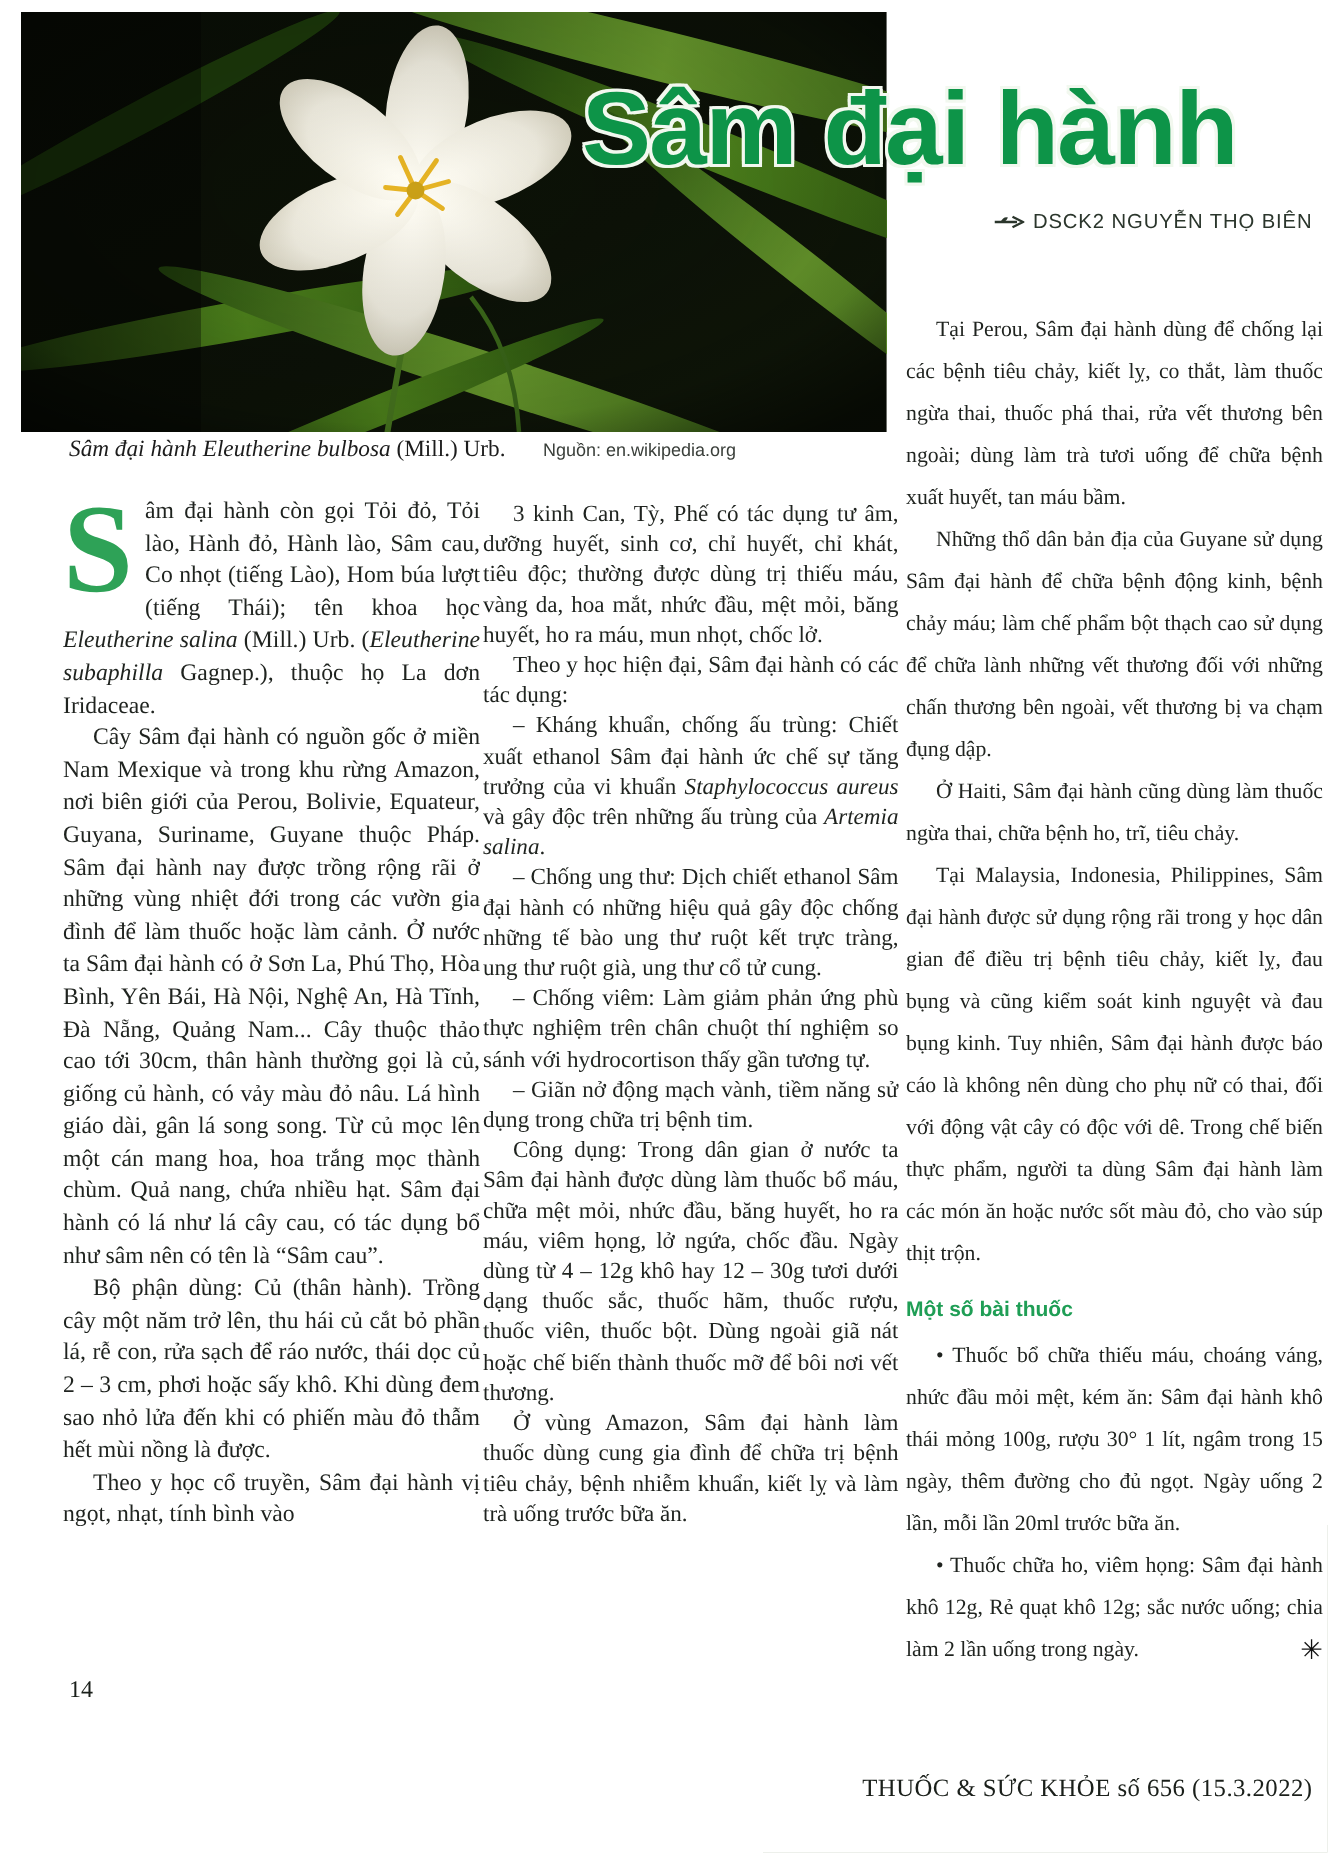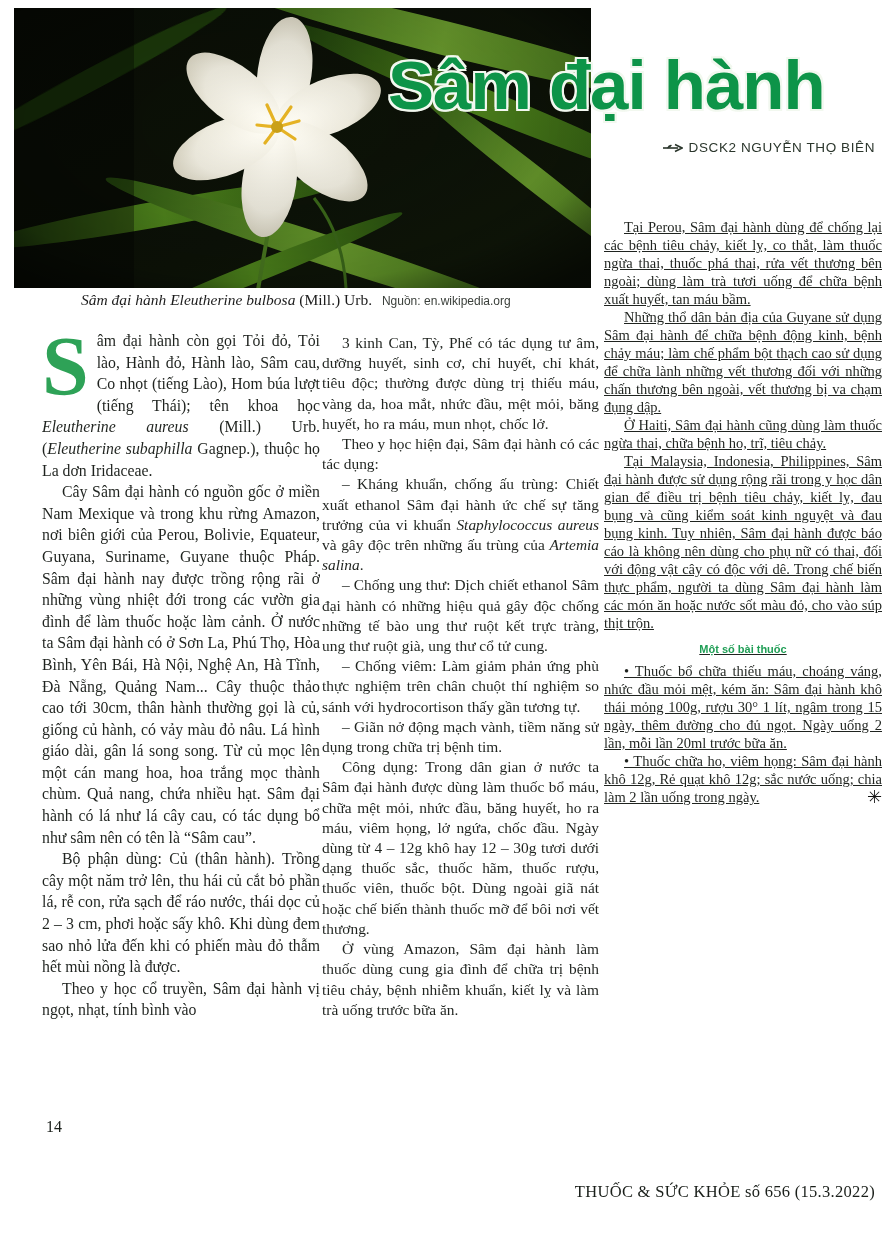--- a/index.html
+++ b/index.html
@@ -50,7 +50,7 @@
   }
   .col1{left:42px; top:330px;width:278px;height:848px;font-size:15.8px;line-height:21.6px;}
   .col2{left:322px;top:333px;width:277px;height:845px;font-size:15.4px;line-height:20.2px;}
-  .col3{left:604px;top:218px;width:278px;height:956px;font-size:14.5px;line-height:18px;text-decoration:underline;}
+  .col3{left:604px;top:206px;width:278px;height:956px;font-size:14.5px;line-height:28px;}
   .para{margin:0;text-indent:20px;}
   .para.drop{text-indent:0;}
   .dropcap{

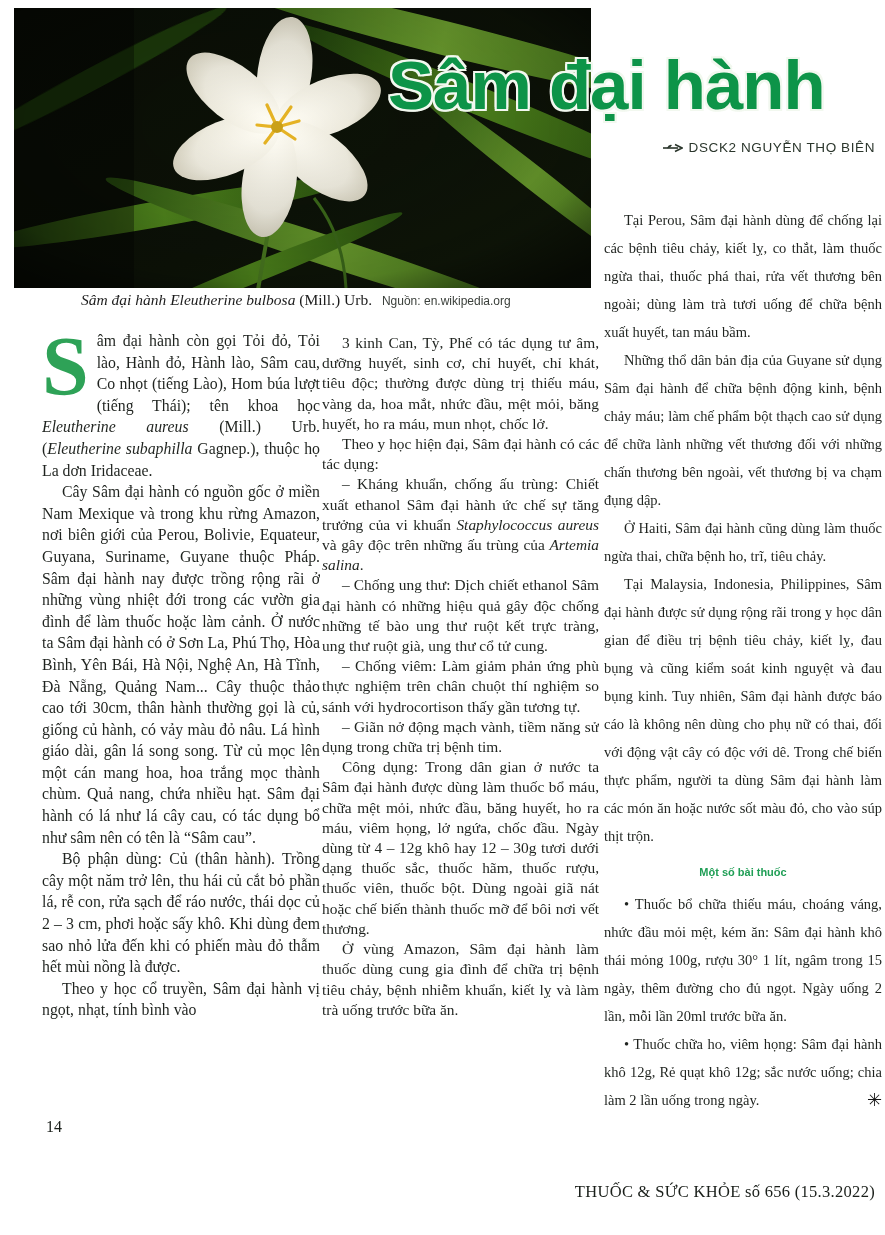--- a/index.html
+++ b/index.html
@@ -38,7 +38,7 @@
     position:absolute;left:46px;top:291px;width:560px;
     font-size:15.5px;color:#1c1c1c;white-space:nowrap;
   }
-  .caption .cap-main i{font-style:italic;margin-left:35px;}
+  .caption .cap-main i{font-style:italic;}
   .caption .cap-src{
     font-family:"Liberation Sans", sans-serif;
     font-size:12px;color:#3a3f3a;margin-left:6px;

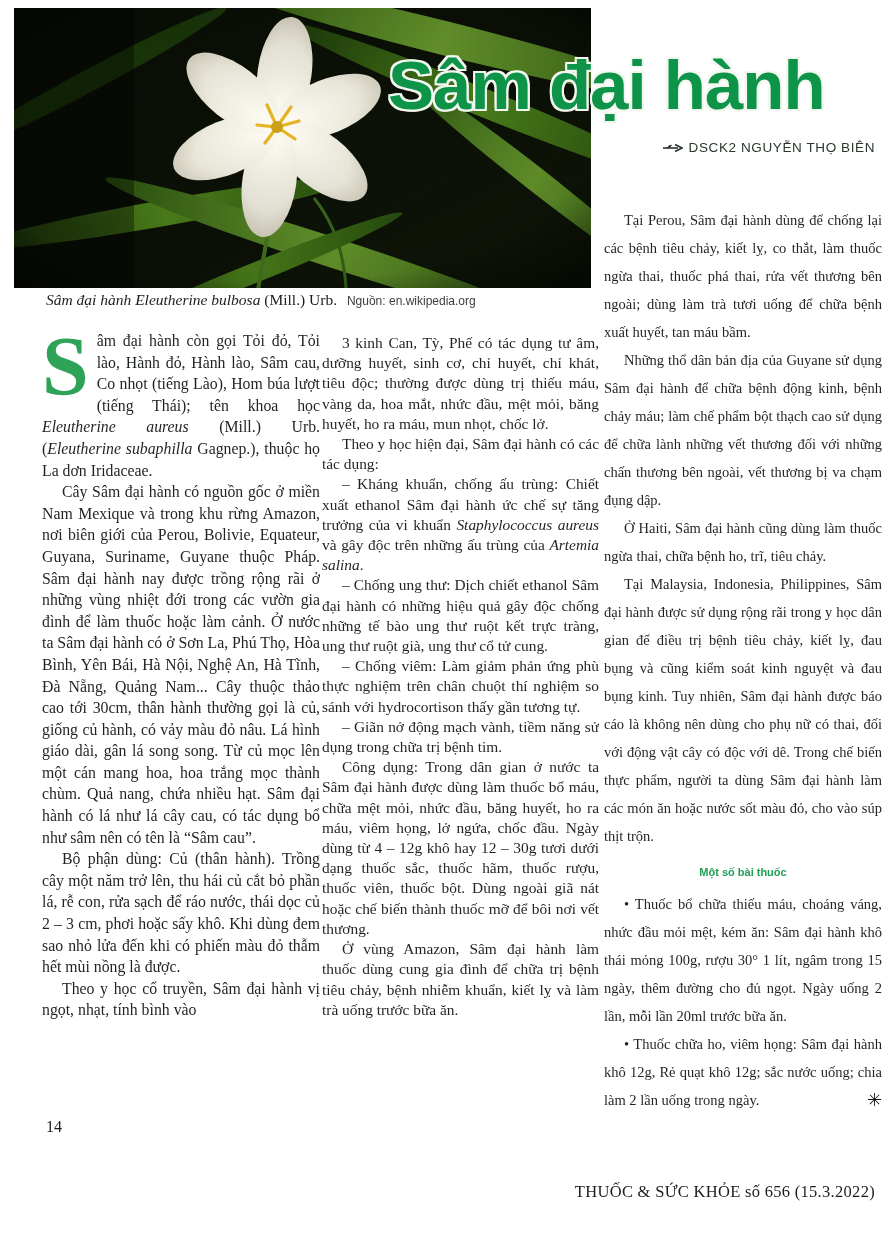--- a/index.html
+++ b/index.html
@@ -41,7 +41,7 @@
   .caption .cap-main i{font-style:italic;}
   .caption .cap-src{
     font-family:"Liberation Sans", sans-serif;
-    font-size:12px;color:#3a3f3a;margin-left:6px;
+    font-size:12px;color:#3a3f3a;margin-left:21px;
   }
   
   .col{

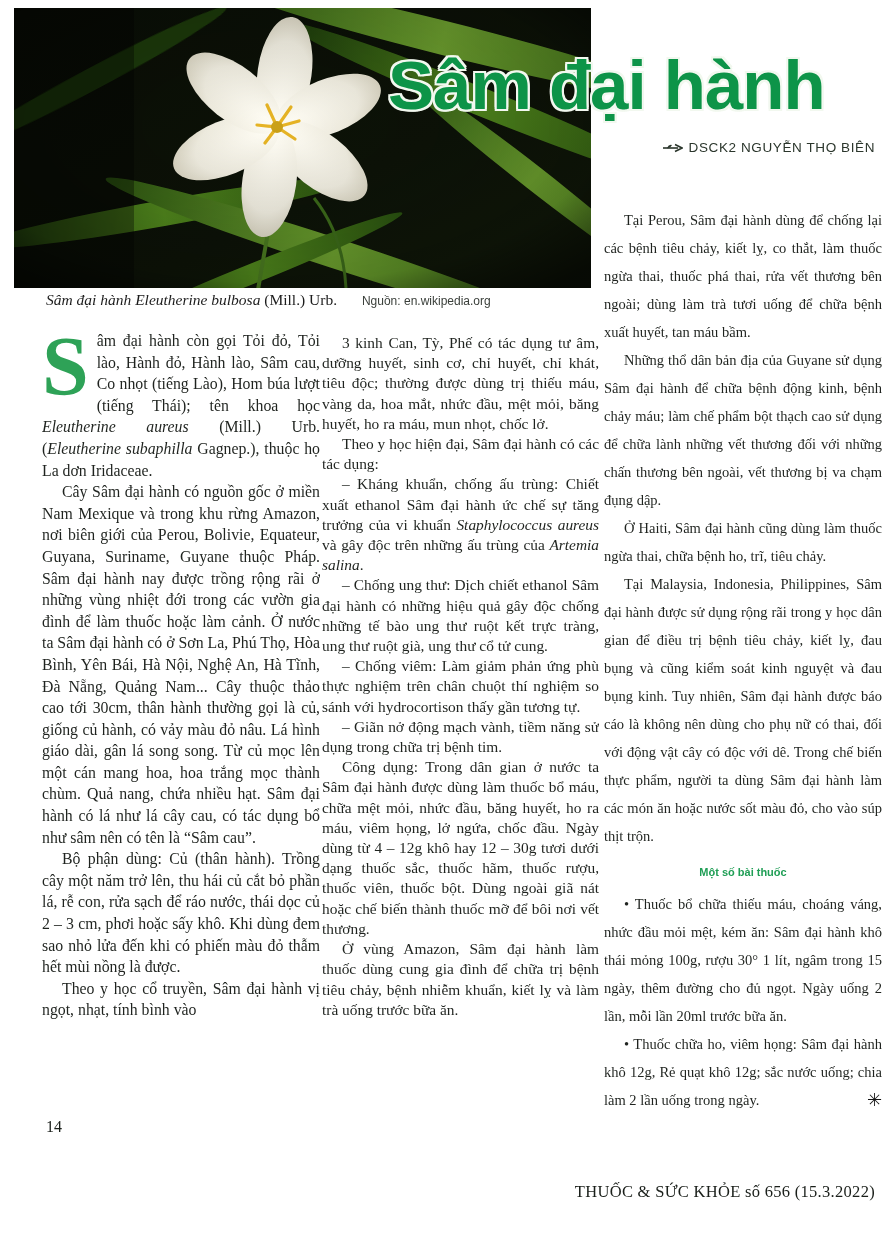--- a/index.html
+++ b/index.html
@@ -166,7 +166,7 @@
   </div>
 
   <div class="col col1">
-      <p class="para drop"><span class="dropcap">S</span><span>âm đại hành còn gọi Tỏi đỏ, Tỏi lào, Hành đỏ, Hành lào, Sâm cau, Co nhọt (tiếng Lào), Hom búa lượt (tiếng Thái); tên khoa học <i>Eleutherine aureus</i> (Mill.) Urb. (<i>Eleutherine subaphilla</i> Gagnep.), thuộc họ La dơn Iridaceae.</span></p>
+      <p class="para drop"><span class="dropcap">S</span><span>âm đại hành còn gọi Tỏi đỏ, Tỏi lào, Hành đỏ, Hành lào, Sâm cau, Co nhọt (tiếng Lào), Hom búa lượt (tiếng Thái); tên khoa học <i>Eleutherine salina</i> (Mill.) Urb. (<i>Eleutherine subaphilla</i> Gagnep.), thuộc họ La dơn Iridaceae.</span></p>
       <p class="para">Cây Sâm đại hành có nguồn gốc ở miền Nam Mexique và trong khu rừng Amazon, nơi biên giới của Perou, Bolivie, Equateur, Guyana, Suriname, Guyane thuộc Pháp. Sâm đại hành nay được trồng rộng rãi ở những vùng nhiệt đới trong các vườn gia đình để làm thuốc hoặc làm cảnh. Ở nước ta Sâm đại hành có ở Sơn La, Phú Thọ, Hòa Bình, Yên Bái, Hà Nội, Nghệ An, Hà Tĩnh, Đà Nẵng, Quảng Nam... Cây thuộc thảo cao tới 30cm, thân hành thường gọi là củ, giống củ hành, có vảy màu đỏ nâu. Lá hình giáo dài, gân lá song song. Từ củ mọc lên một cán mang hoa, hoa trắng mọc thành chùm. Quả nang, chứa nhiều hạt. Sâm đại hành có lá như lá cây cau, có tác dụng bổ như sâm nên có tên là “Sâm cau”.</p>
       <p class="para">Bộ phận dùng: Củ (thân hành). Trồng cây một năm trở lên, thu hái củ cắt bỏ phần lá, rễ con, rửa sạch để ráo nước, thái dọc củ 2 – 3 cm, phơi hoặc sấy khô. Khi dùng đem sao nhỏ lửa đến khi có phiến màu đỏ thẫm hết mùi nồng là được.</p>
       <p class="para">Theo y học cổ truyền, Sâm đại hành vị ngọt, nhạt, tính bình vào</p>

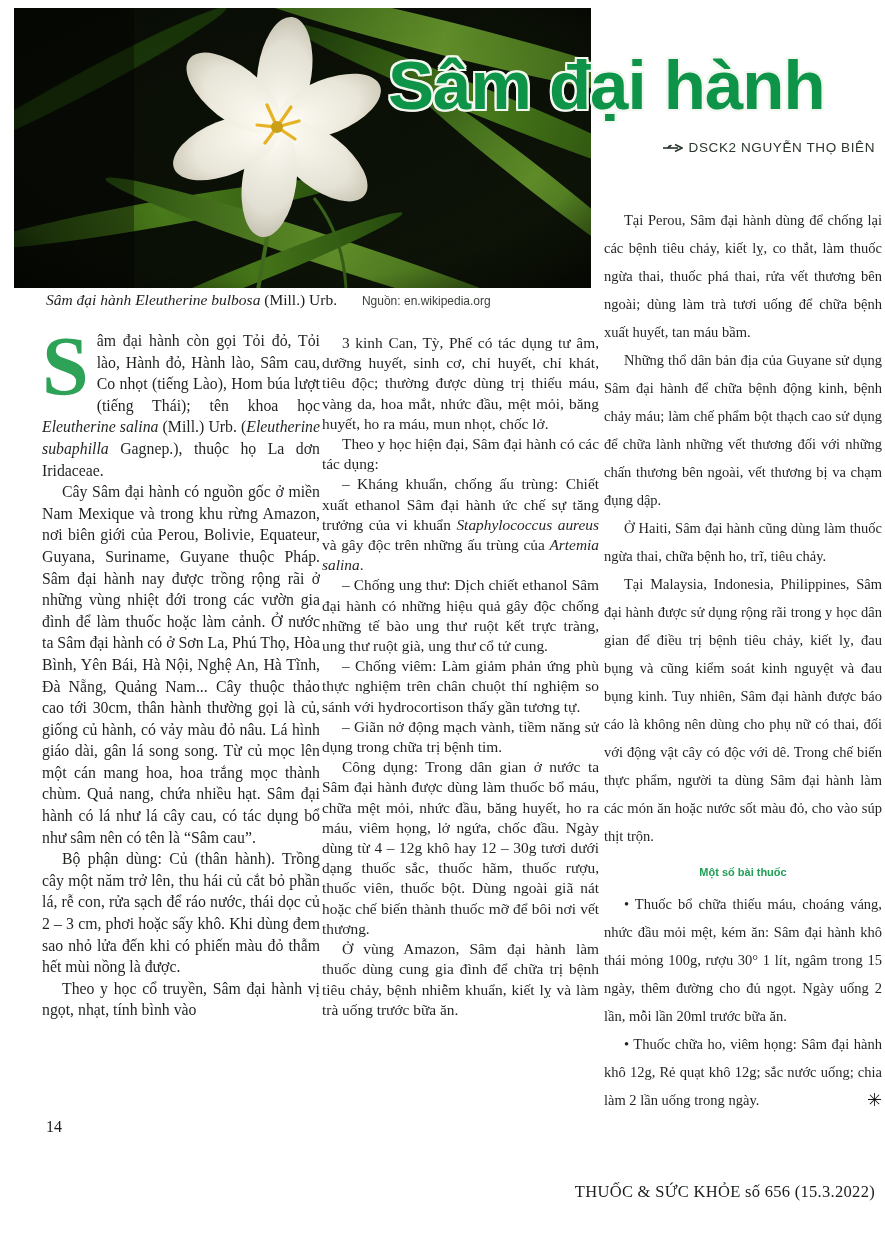--- a/index.html
+++ b/index.html
@@ -63,8 +63,8 @@
   .section-heading{
     margin:8px 0 4px 0;
     font-family:"Liberation Sans", sans-serif;
-    font-weight:bold;font-size:11px;
-    color:#1f9e55;text-indent:0;text-align:center;
+    font-weight:bold;font-size:14px;
+    color:#1f9e55;text-indent:0;text-align:left;
   }
   .end-mark{float:right;font-size:18px;color:#111;margin-left:8px;}
   

